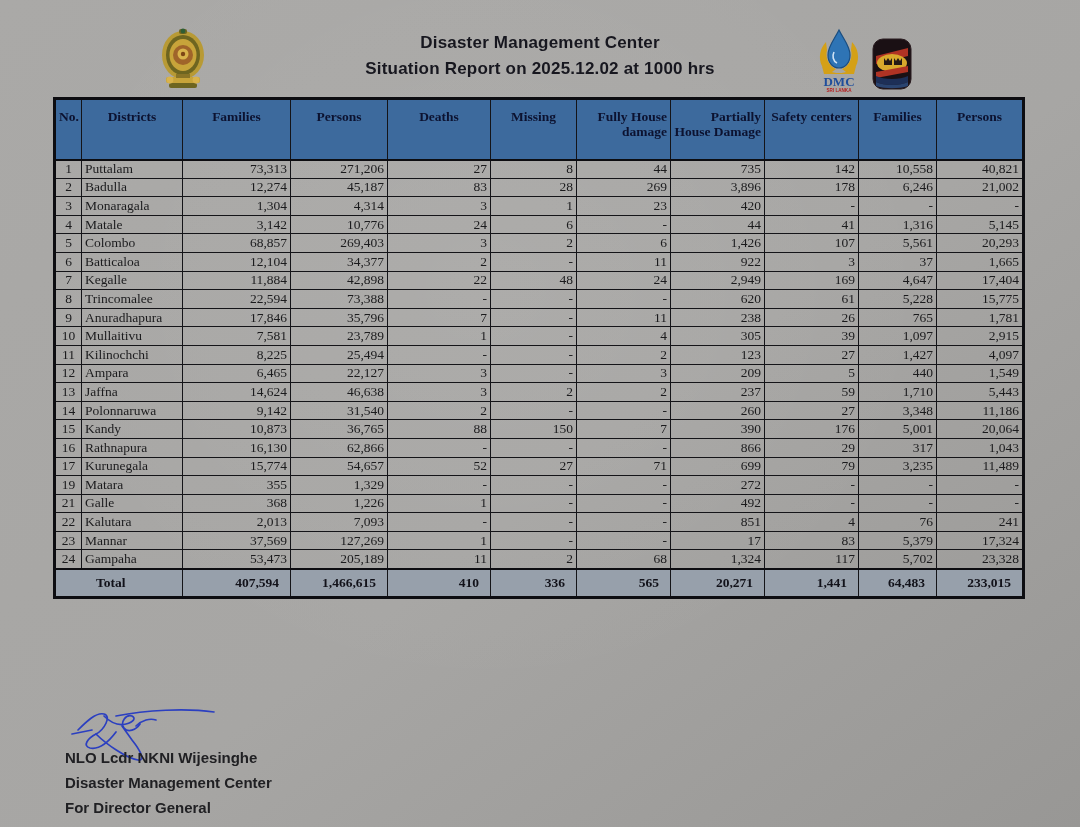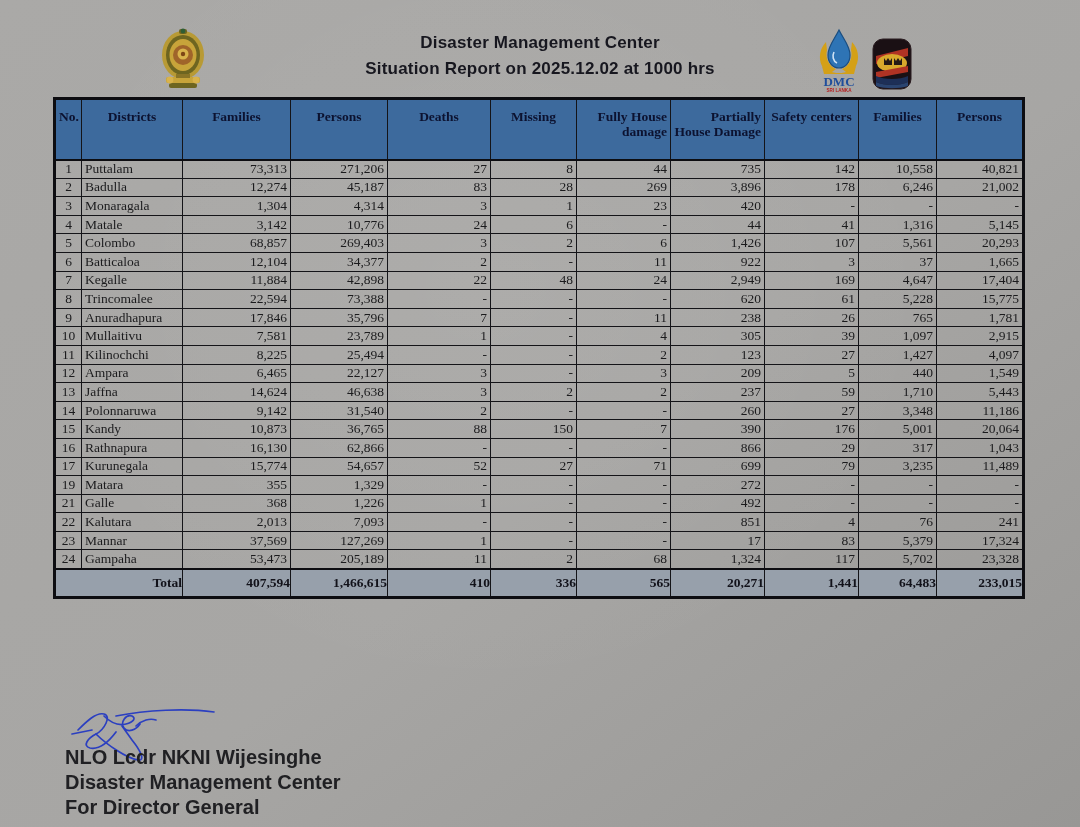--- a/index.html
+++ b/index.html
@@ -49,7 +49,7 @@
     background:#97a0ab; font-weight:bold; height:29px;
     border-top:2.4px solid #0d0d11; font-size:13.5px; color:#12121a;
   }
-  .report-table tfoot .t-label { text-align:right;padding-left:40px; }
+  .report-table tfoot .t-label { text-align:left;padding-left:40px; }
   .report-table tfoot td { text-align:right; padding:0 0; }
 
   

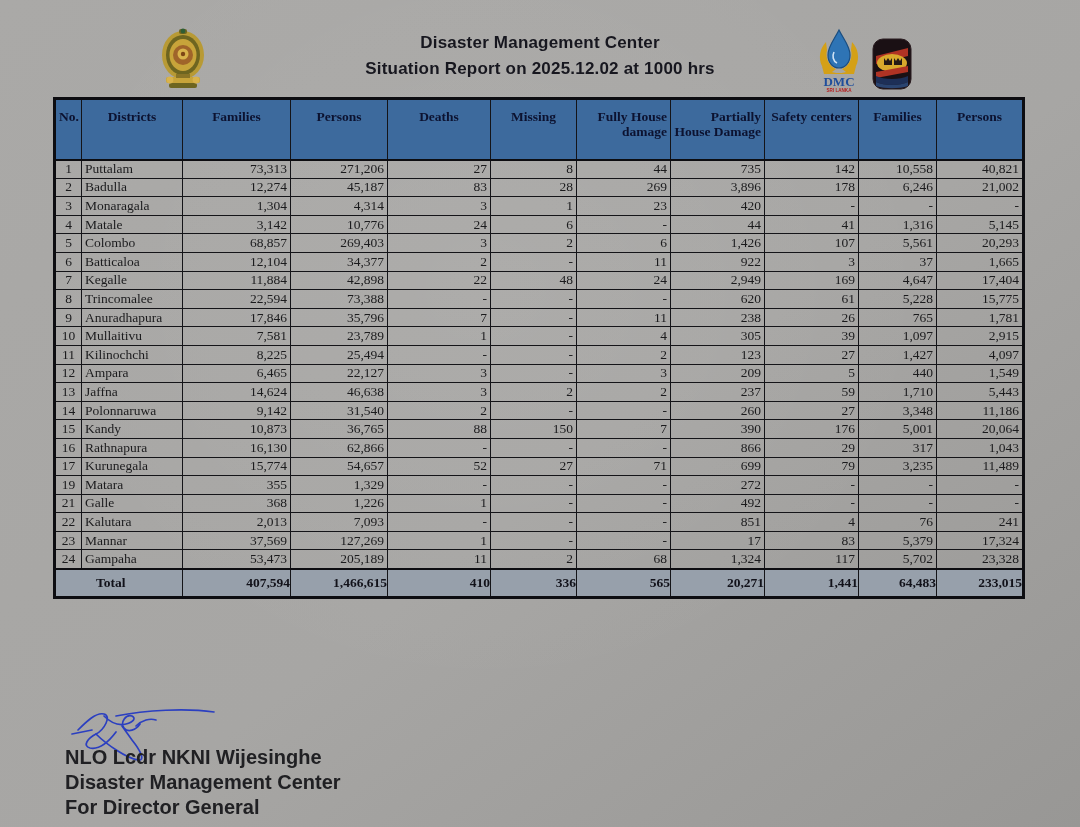--- a/index.html
+++ b/index.html
@@ -50,7 +50,7 @@
     border-top:2.4px solid #0d0d11; font-size:13.5px; color:#12121a;
   }
   .report-table tfoot .t-label { text-align:left;padding-left:40px; }
-  .report-table tfoot td { text-align:right; padding:0 0; }
+  .report-table tfoot td { text-align:right; padding:0 11px; }
 
   
   .signature { position:absolute; left:66px; top:700px; }

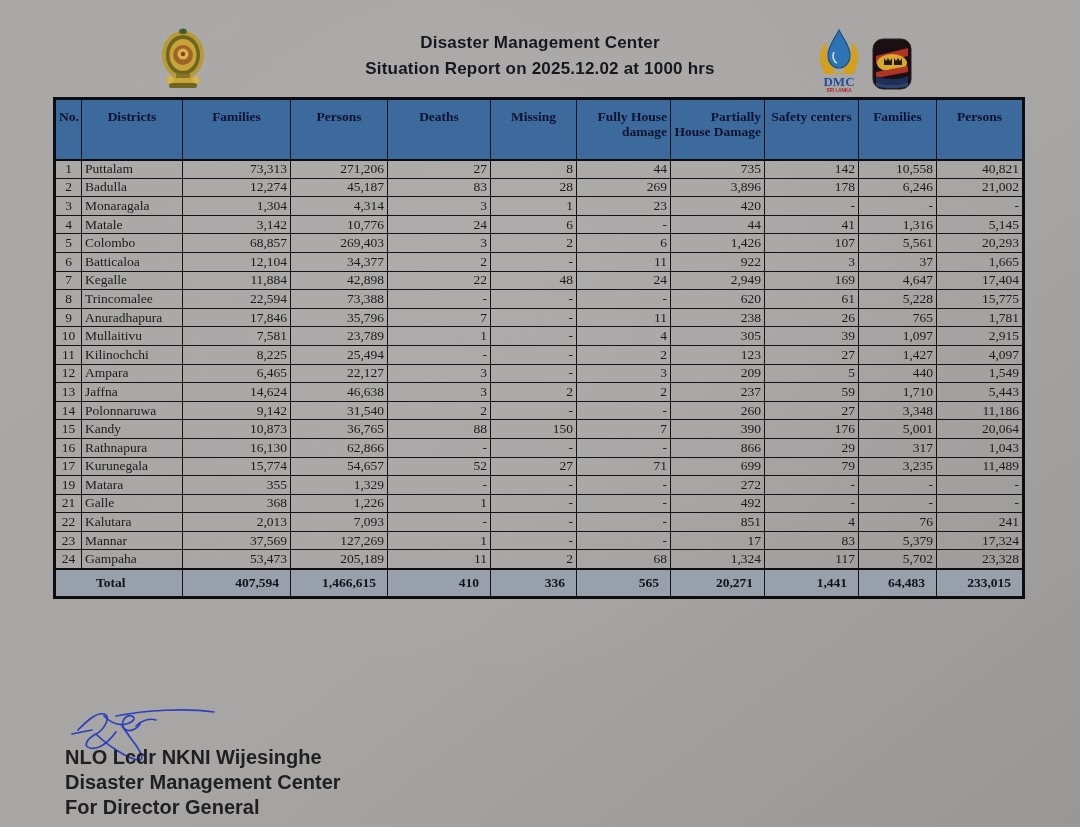--- a/index.html
+++ b/index.html
@@ -55,7 +55,7 @@
   
   .signature { position:absolute; left:66px; top:700px; }
   .sign-block { position:absolute; left:65px; top:745px; }
-  .sign-line { font-size:20px; font-weight:bold; color:#202023; line-height:25px; }
+  .sign-line { font-size:15px; font-weight:bold; color:#202023; line-height:25px; }
 </style>
 </head>
 <body>

